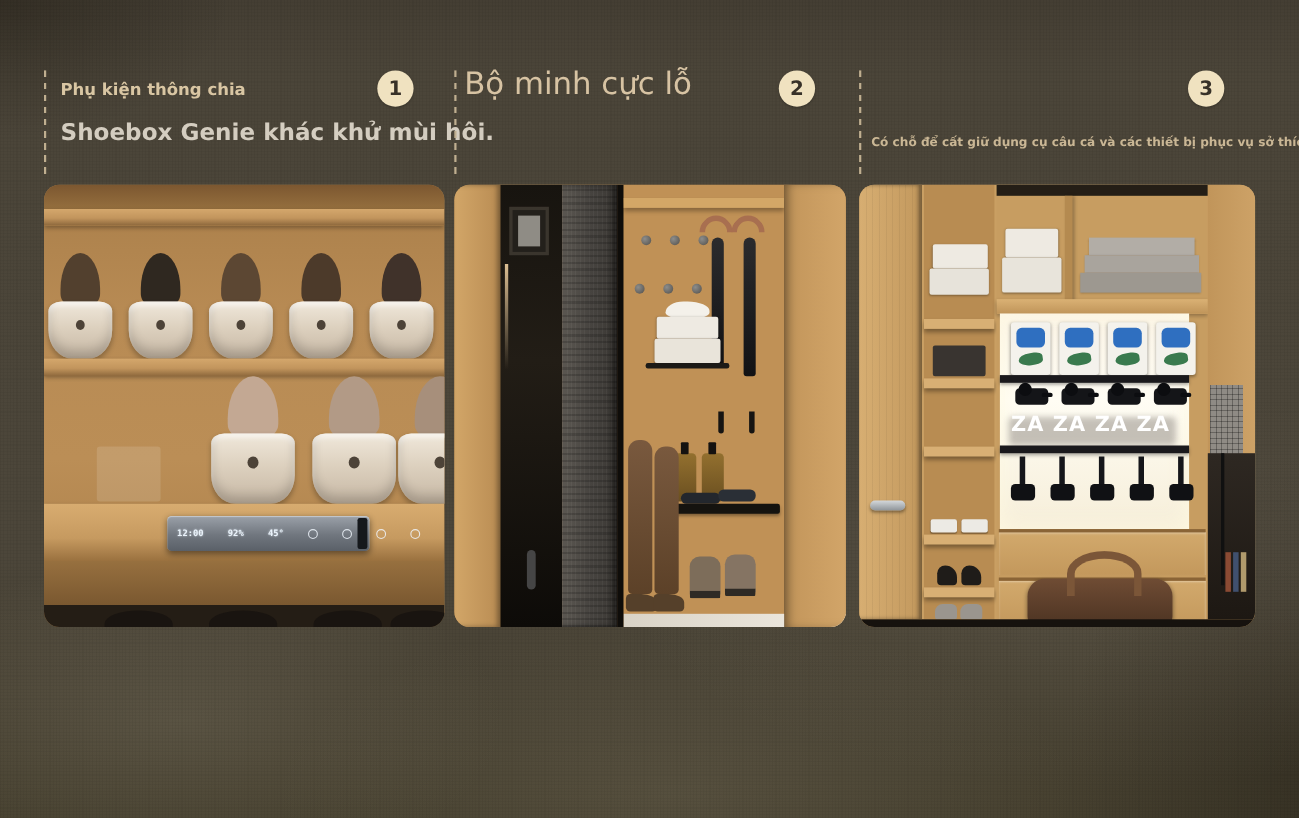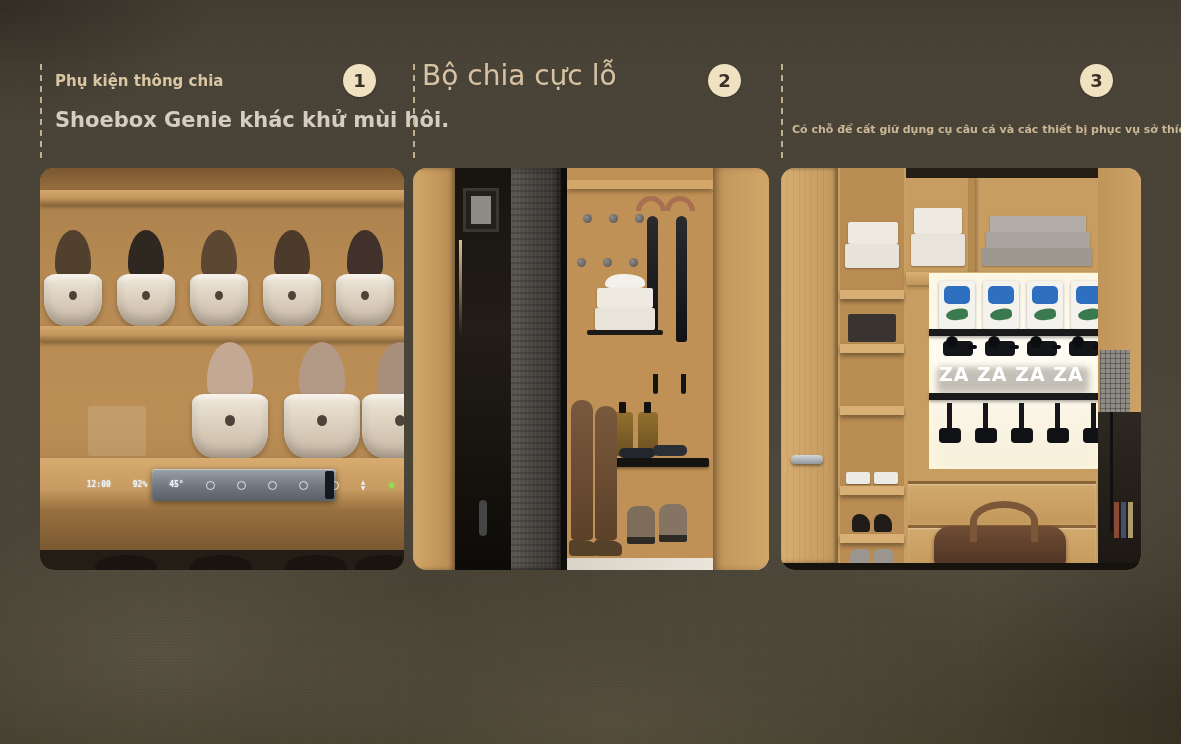--- a/index.html
+++ b/index.html
@@ -170,7 +170,7 @@
 
   <section class="head" id="head2">
     <i class="dash"></i>
-    <div class="h-title">Bộ chia cực lỗ</div>
+    <div class="h-title">Bộ minh cực lỗ</div>
     <div class="badge">2</div>
   </section>
 

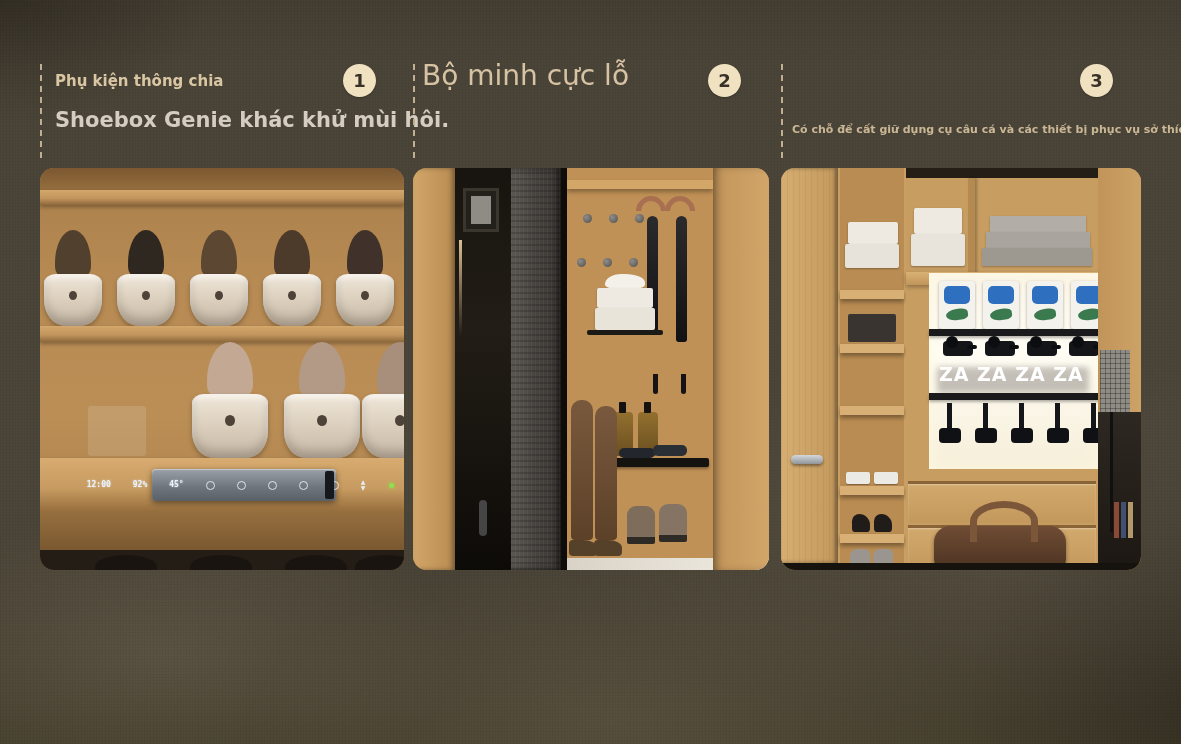--- a/index.html
+++ b/index.html
@@ -128,9 +128,9 @@
   .s3-div{left:62px;top:10px;width:7px;height:97px;background:#b48a50;box-shadow:2px 0 3px rgba(0,0,0,.25);}
   .gslab{background:#b2ada6;box-shadow:0 1px 2px rgba(0,0,0,.25);}
   .s3-board{left:0;right:0;top:104px;height:13px;background:linear-gradient(180deg,#dab174,#c0955a);box-shadow:0 2px 4px rgba(0,0,0,.3);}
-  .niche{position:absolute;left:3px;top:105px;width:172px;height:196px;
+  .niche{position:absolute;left:3px;top:117px;width:172px;height:196px;
       background:linear-gradient(180deg,#fbf4e6,#fffdf4 40%,#f6eed9);
-      box-shadow:inset 0 0 20px rgba(255,250,225,.9);margin-left:20px;}
+      box-shadow:inset 0 0 20px rgba(255,250,225,.9);}
   .pbox{position:absolute;top:8px;width:36px;height:48px;background:#f4f2ec;border-radius:3px;box-shadow:0 1px 3px rgba(0,0,0,.35);}
   .pbox:before{content:"";position:absolute;left:5px;top:5px;width:26px;height:18px;background:#2f6fc0;border-radius:5px;}
   .pbox:after{content:"";position:absolute;left:7px;top:28px;width:22px;height:11px;background:#3a7a4e;border-radius:60% 40% 40% 60%;transform:rotate(-8deg);}

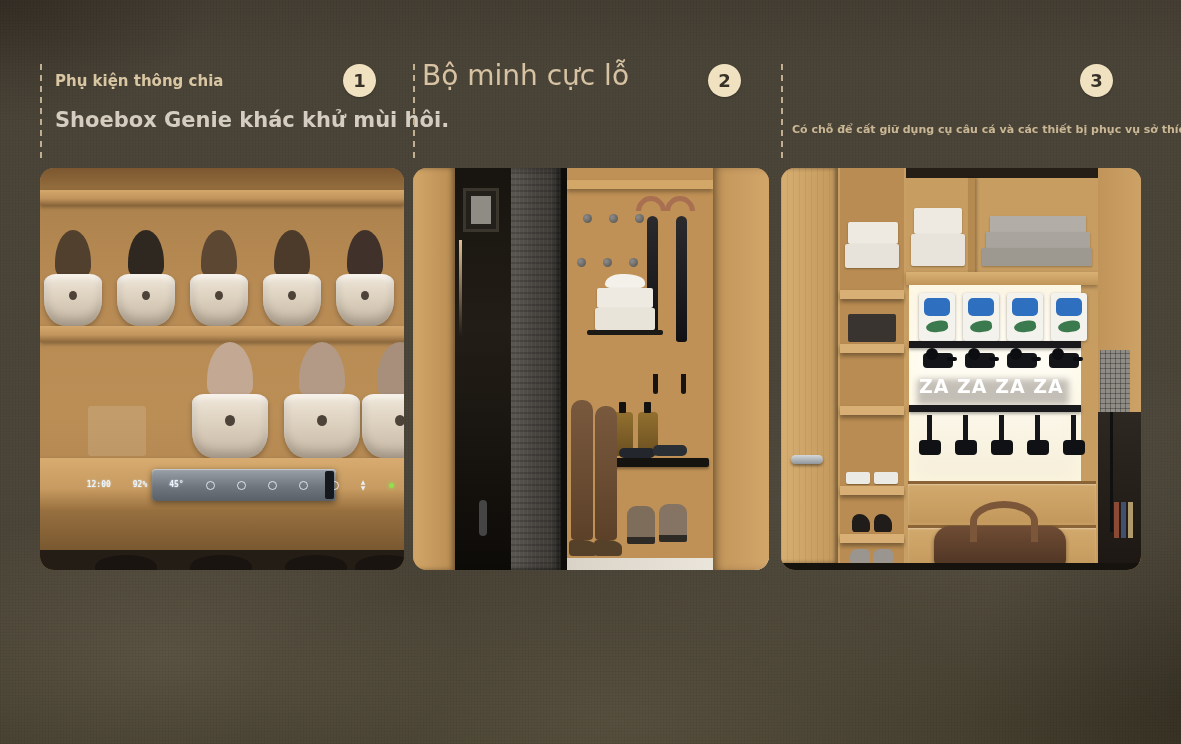--- a/index.html
+++ b/index.html
@@ -71,7 +71,7 @@
   .cpanel{position:absolute;left:112px;top:301px;width:184px;height:32px;border-radius:4px;
       background:linear-gradient(180deg,#9ba1a9 0%,#70767e 55%,#5a6068 100%);
       box-shadow:0 2px 6px rgba(0,0,0,.45), inset 0 1px 1px rgba(255,255,255,.45);
-      display:flex;align-items:center;gap:22px;padding:0 16px 0 9px;justify-content:center;}
+      display:flex;align-items:center;gap:22px;padding:0 16px 0 9px;}
   .cp-val{font-family:"DejaVu Sans Mono","Liberation Mono",monospace;font-size:8px;font-weight:700;
       color:#eaf3fb;text-shadow:0 0 2px rgba(234,243,251,.8);line-height:1;}
   .ci{width:9px;height:9px;border:1px solid rgba(238,245,251,.85);border-radius:50%;flex:0 0 auto;}

